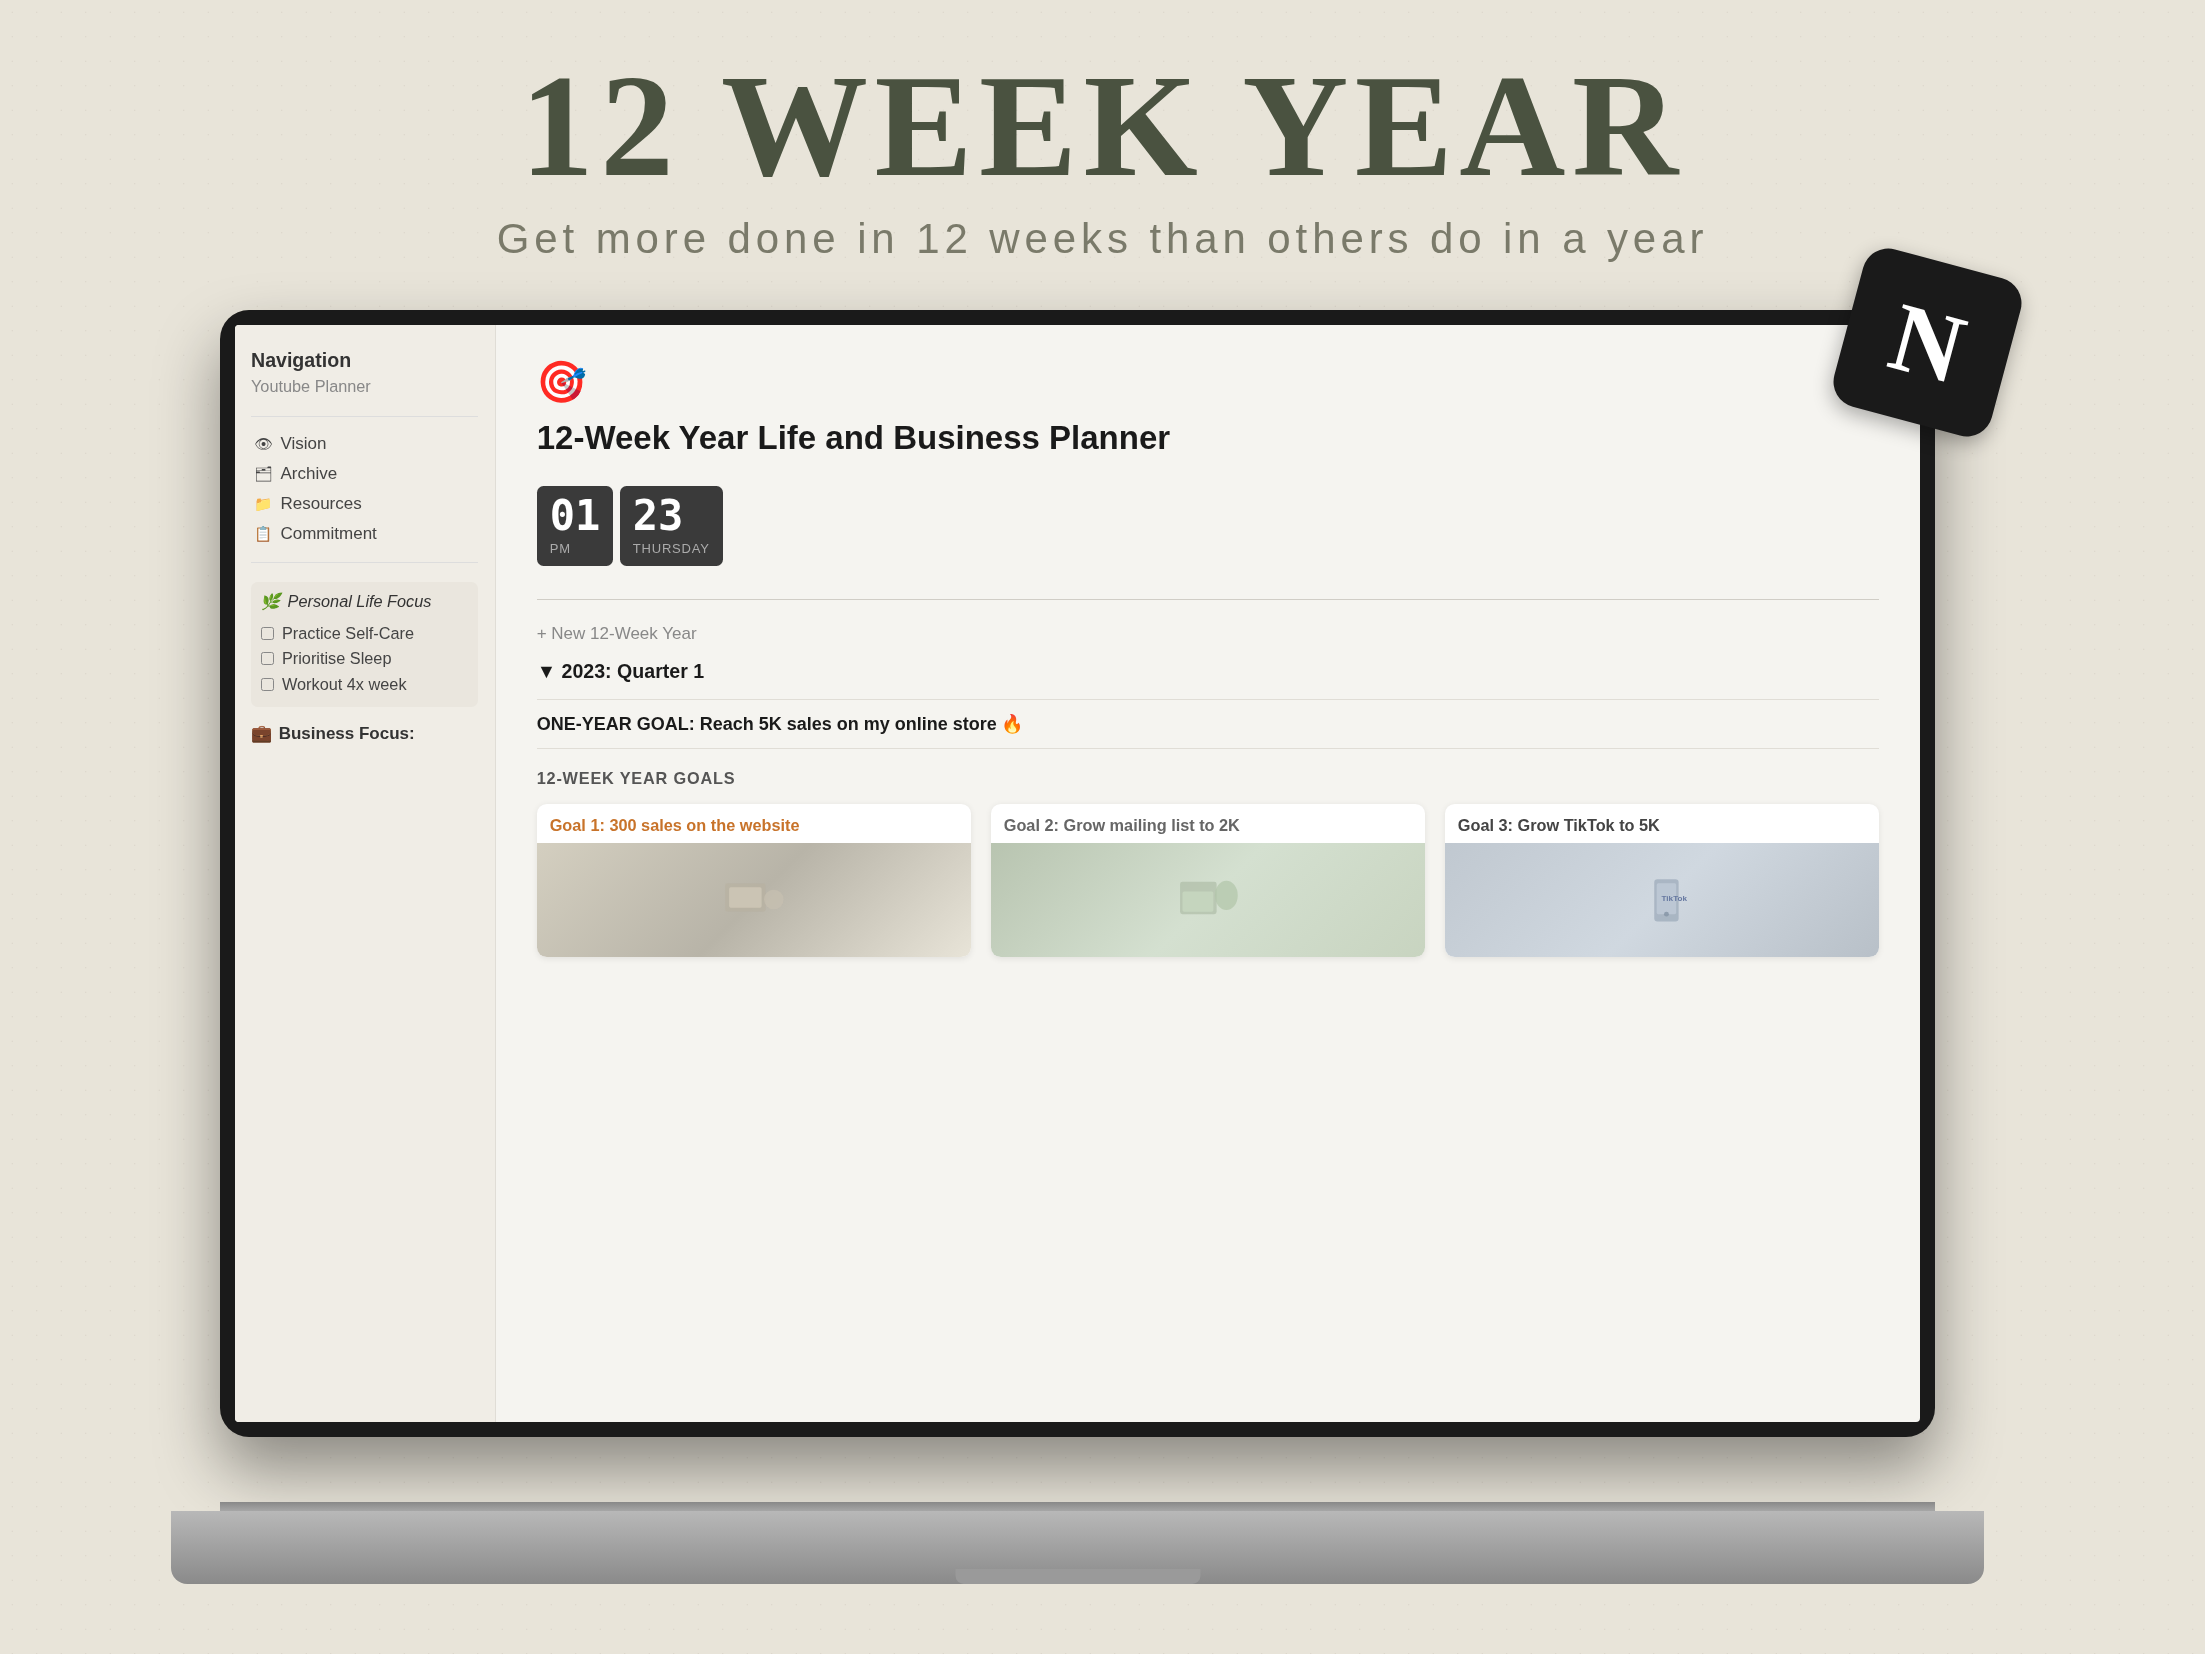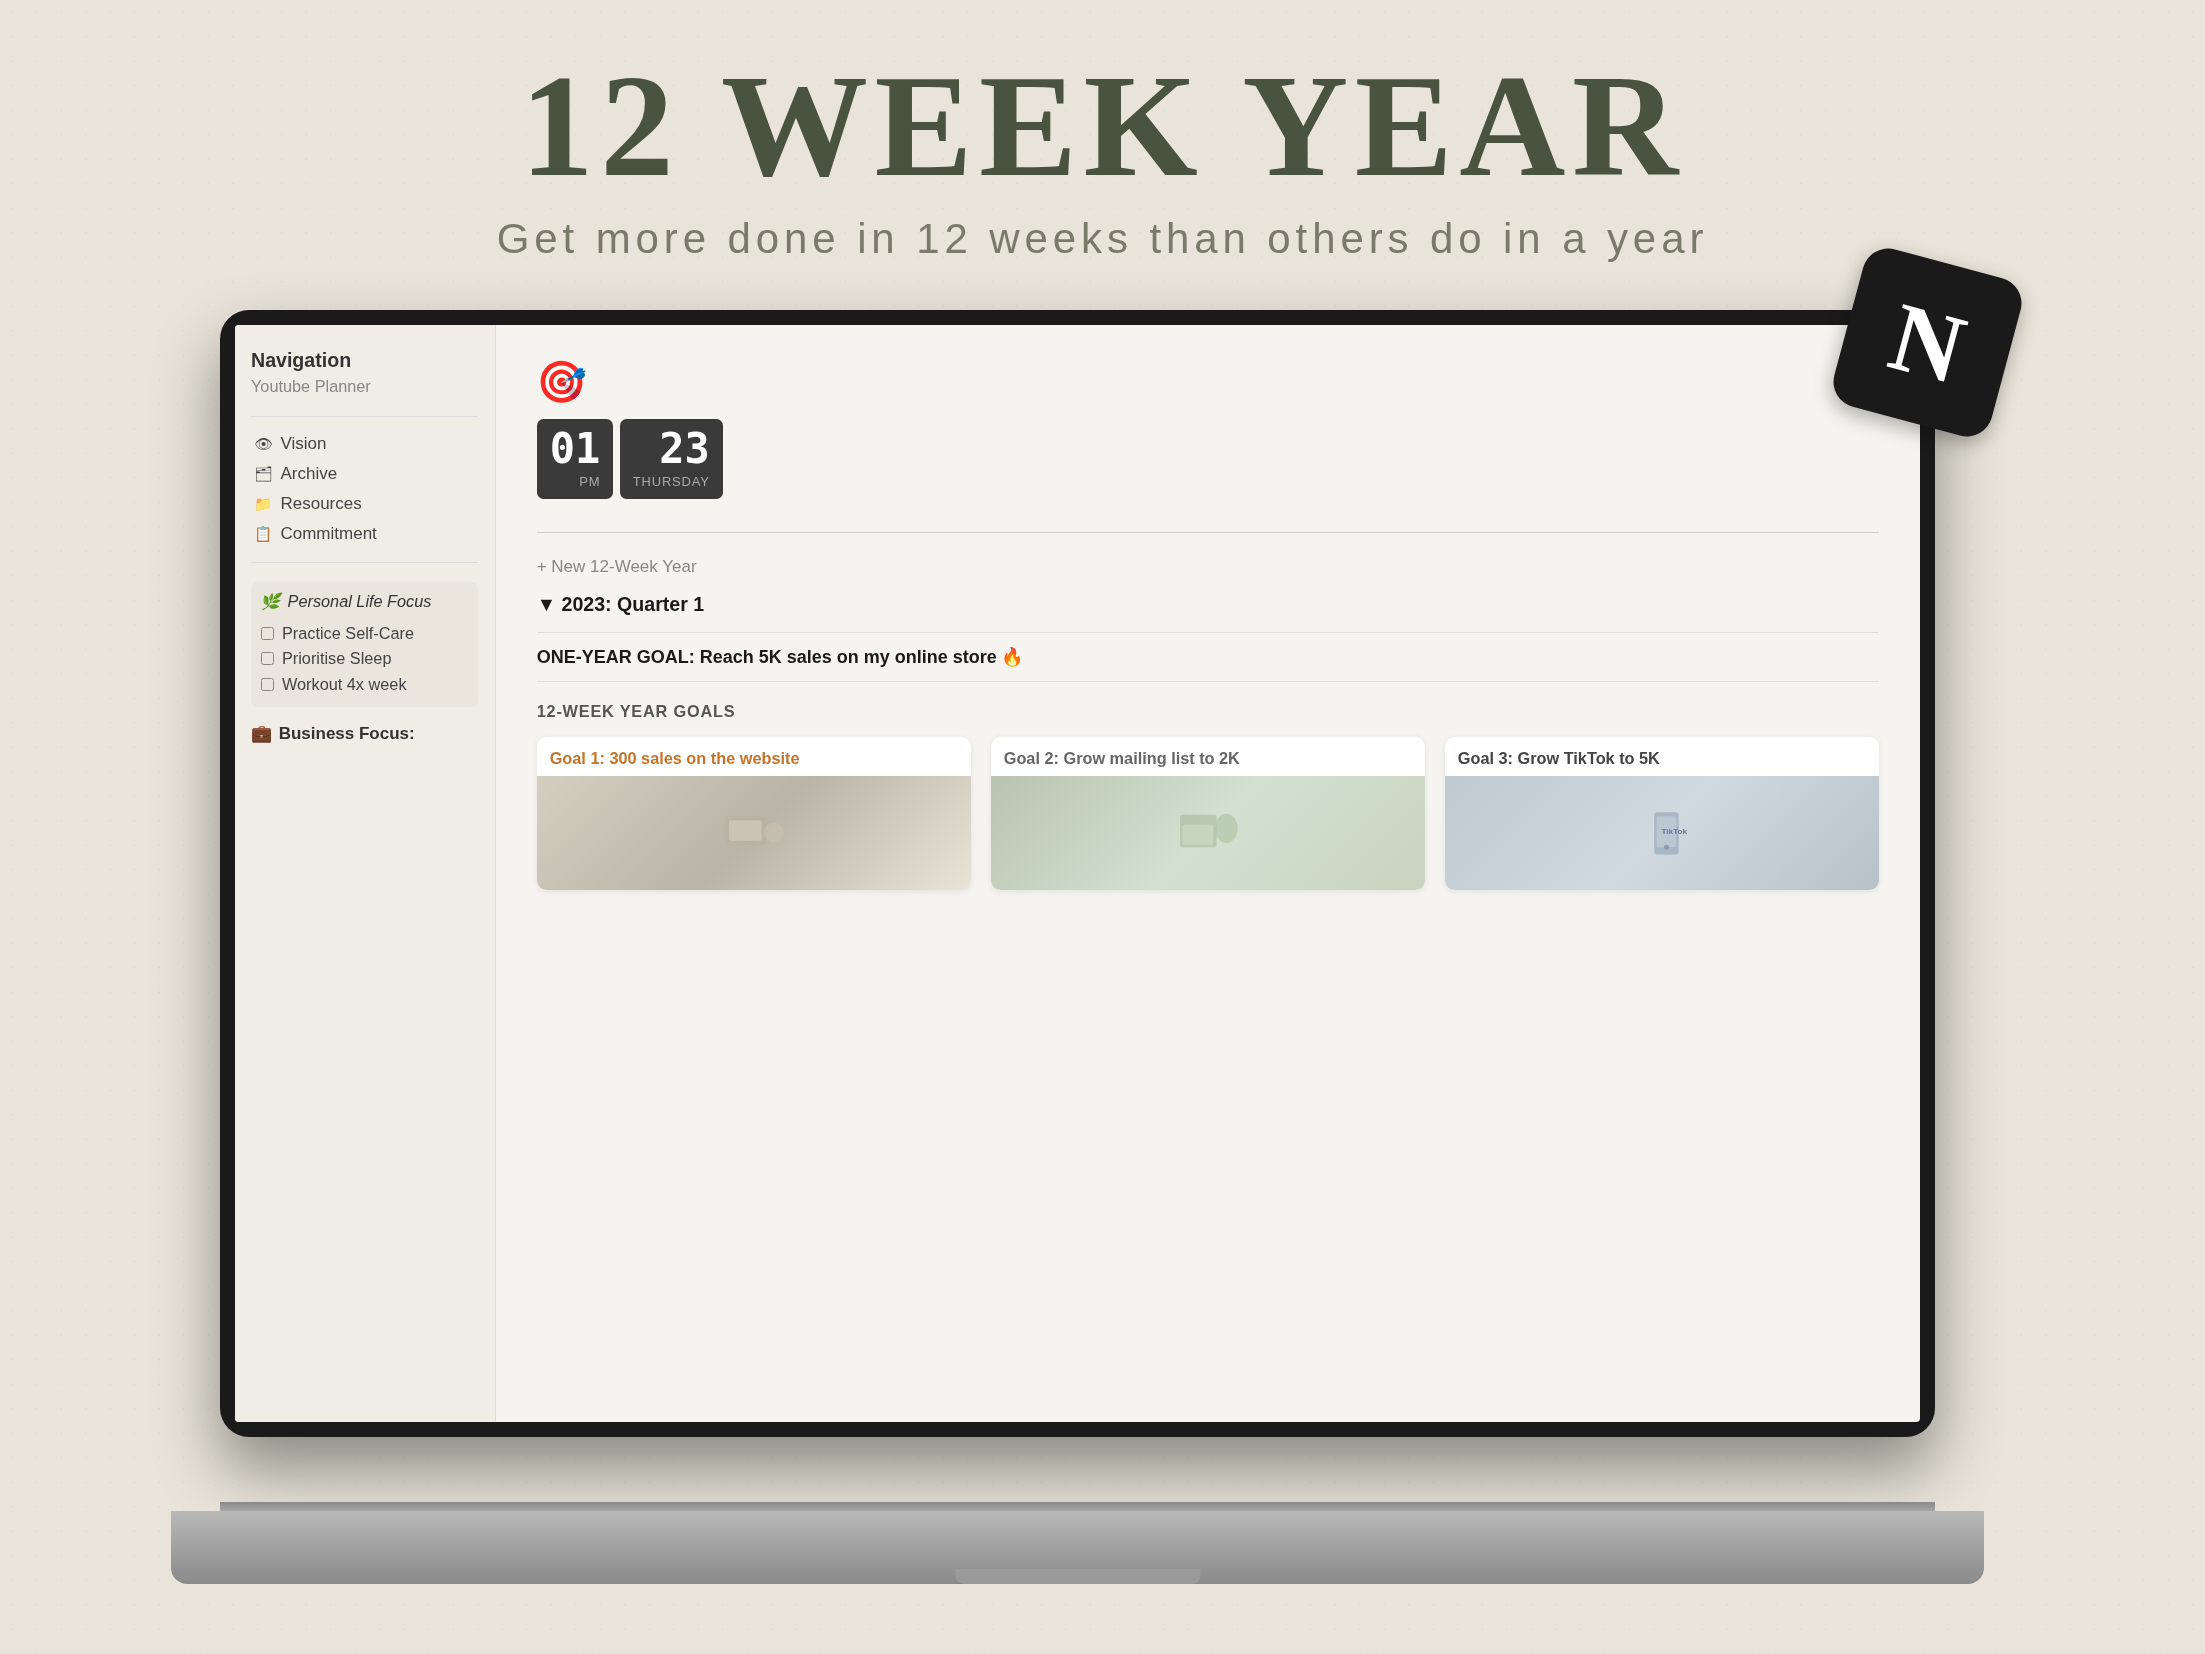--- a/index.html
+++ b/index.html
@@ -483,6 +483,7 @@
 
         <div class="main-content">
           <div class="page-icon">🎯</div>
+          <div class="page-title">12-Week Year  Life and Business Planner</div>
 
           <div class="dashboard-top">
             <div class="time-display">

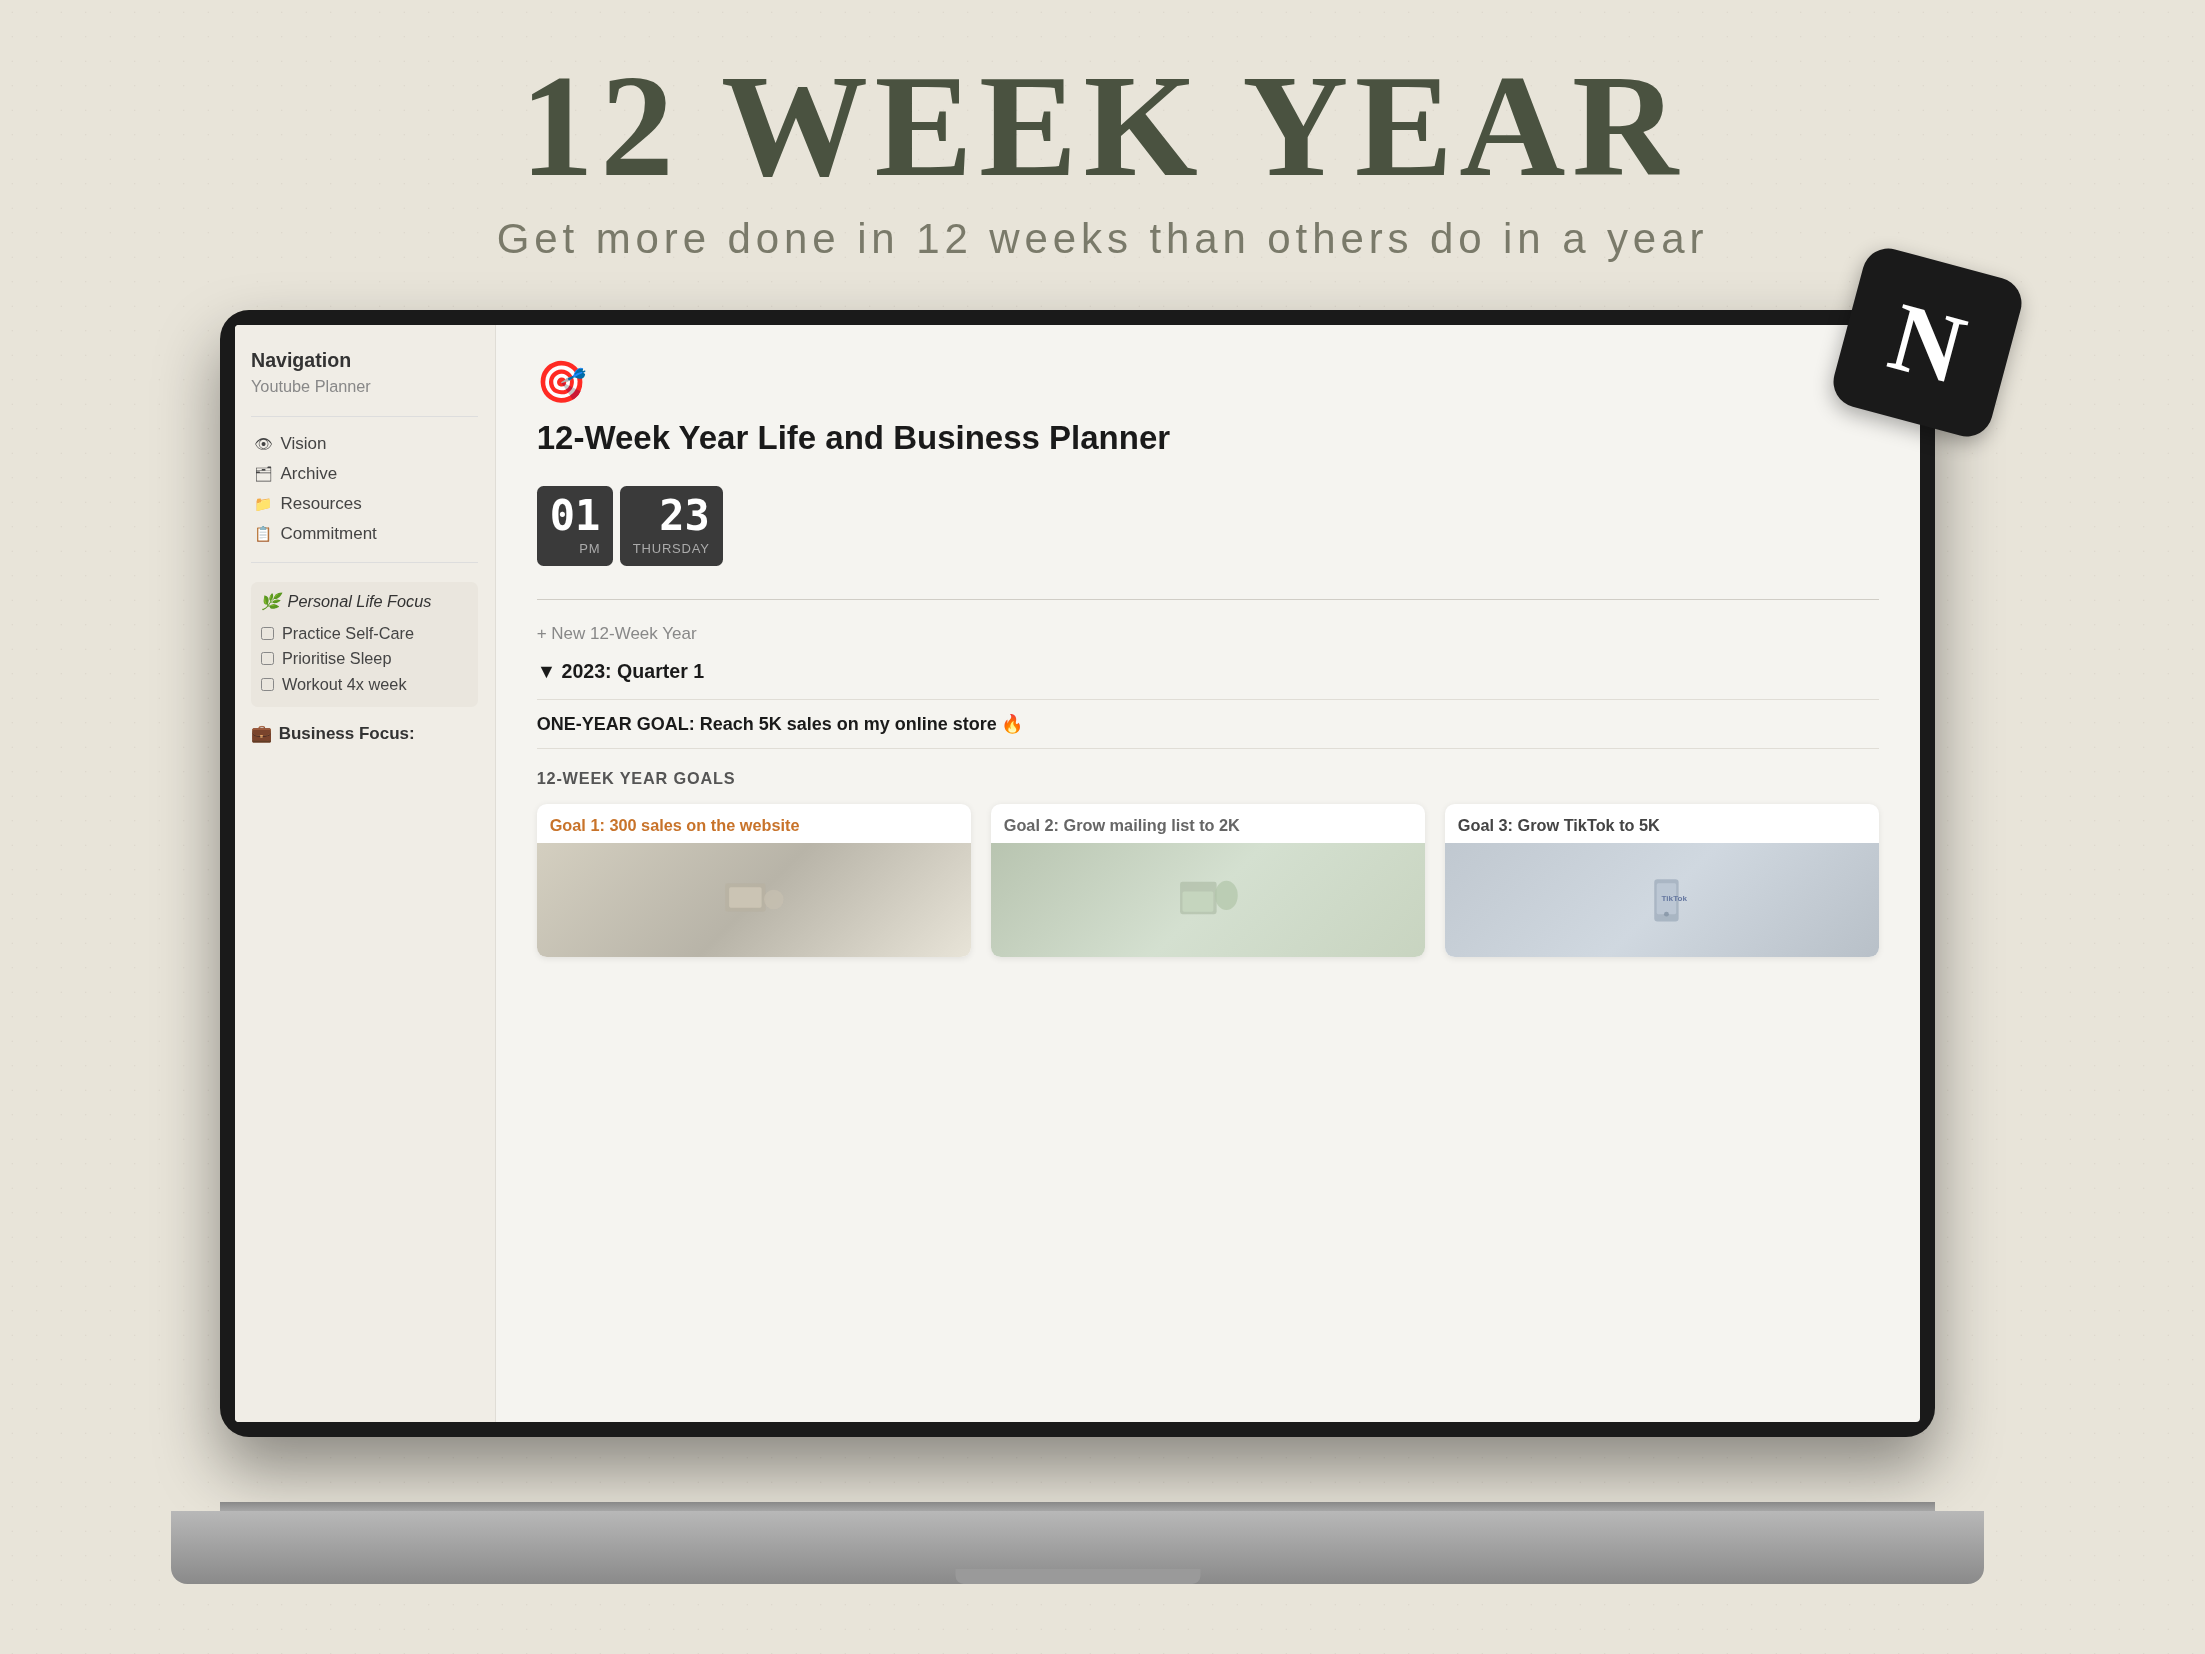--- a/index.html
+++ b/index.html
@@ -251,7 +251,7 @@
       color: white;
       border-radius: 6.5px;
       padding: 9.8px 13px;
-      text-align: right;
+      text-align: left;
       min-width: 73px;
     }
 

